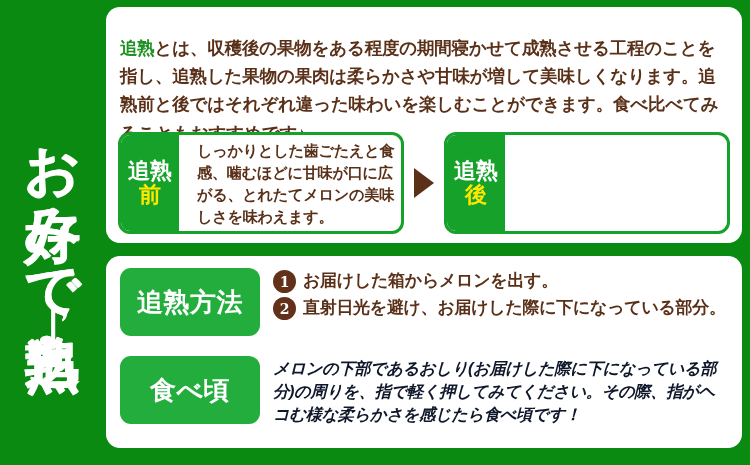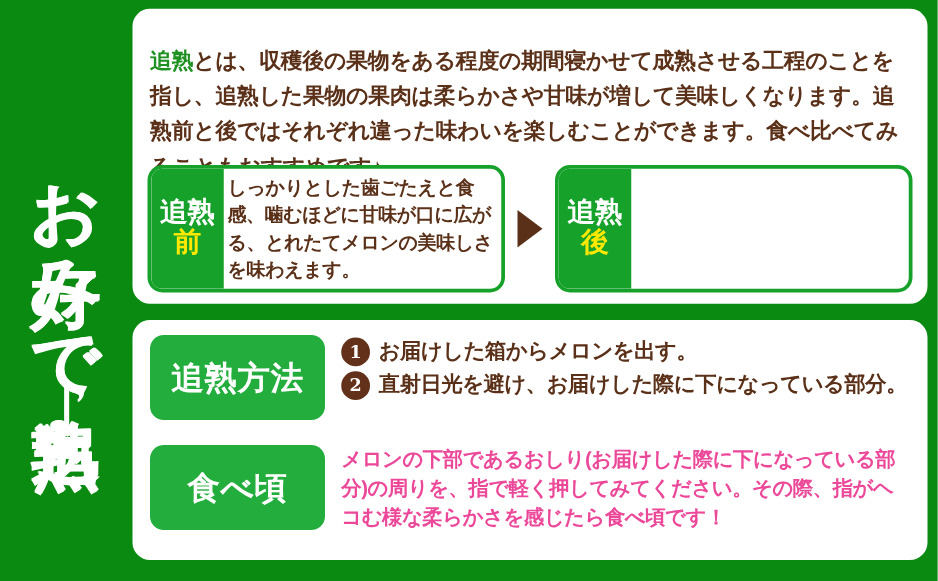--- a/index.html
+++ b/index.html
@@ -128,7 +128,7 @@
 
   .compare-body {
     flex: 1 1 auto;
-    padding: 6px 5px 4px 3px;
+    padding: 6px 5px 4px 18px;
     color: #5a3018;
     font-size: 15.2px;
     font-weight: bold;

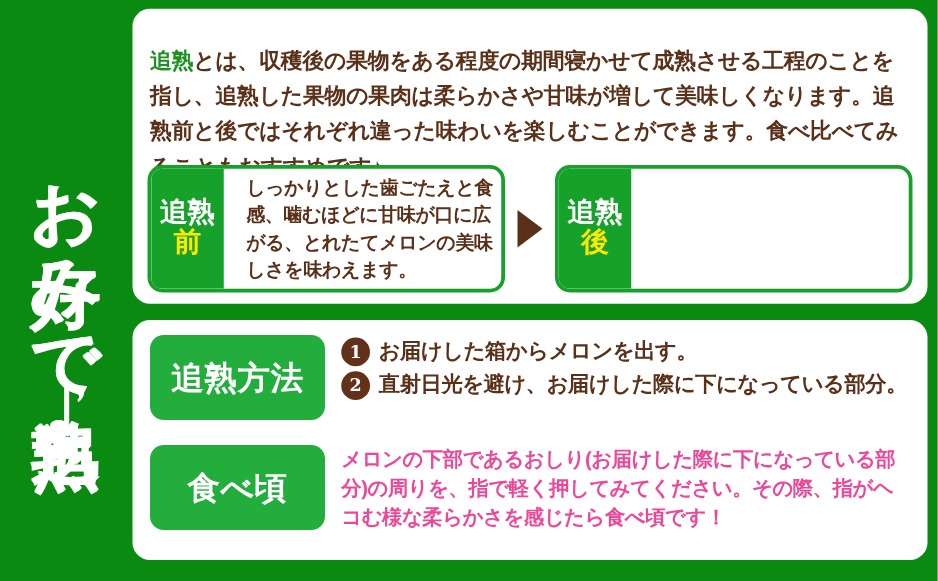--- a/index.html
+++ b/index.html
@@ -232,12 +232,13 @@
   }
 
   .eat-text {
-    color: #ec4899;
+    color: #0f172a;
     font-size: 16.3px;
     font-weight: bold;
     line-height: 1.42;
     letter-spacing: -0.35px;
     padding-top: 1px;
+    font-style: italic;
   }
 </style>
 </head>

